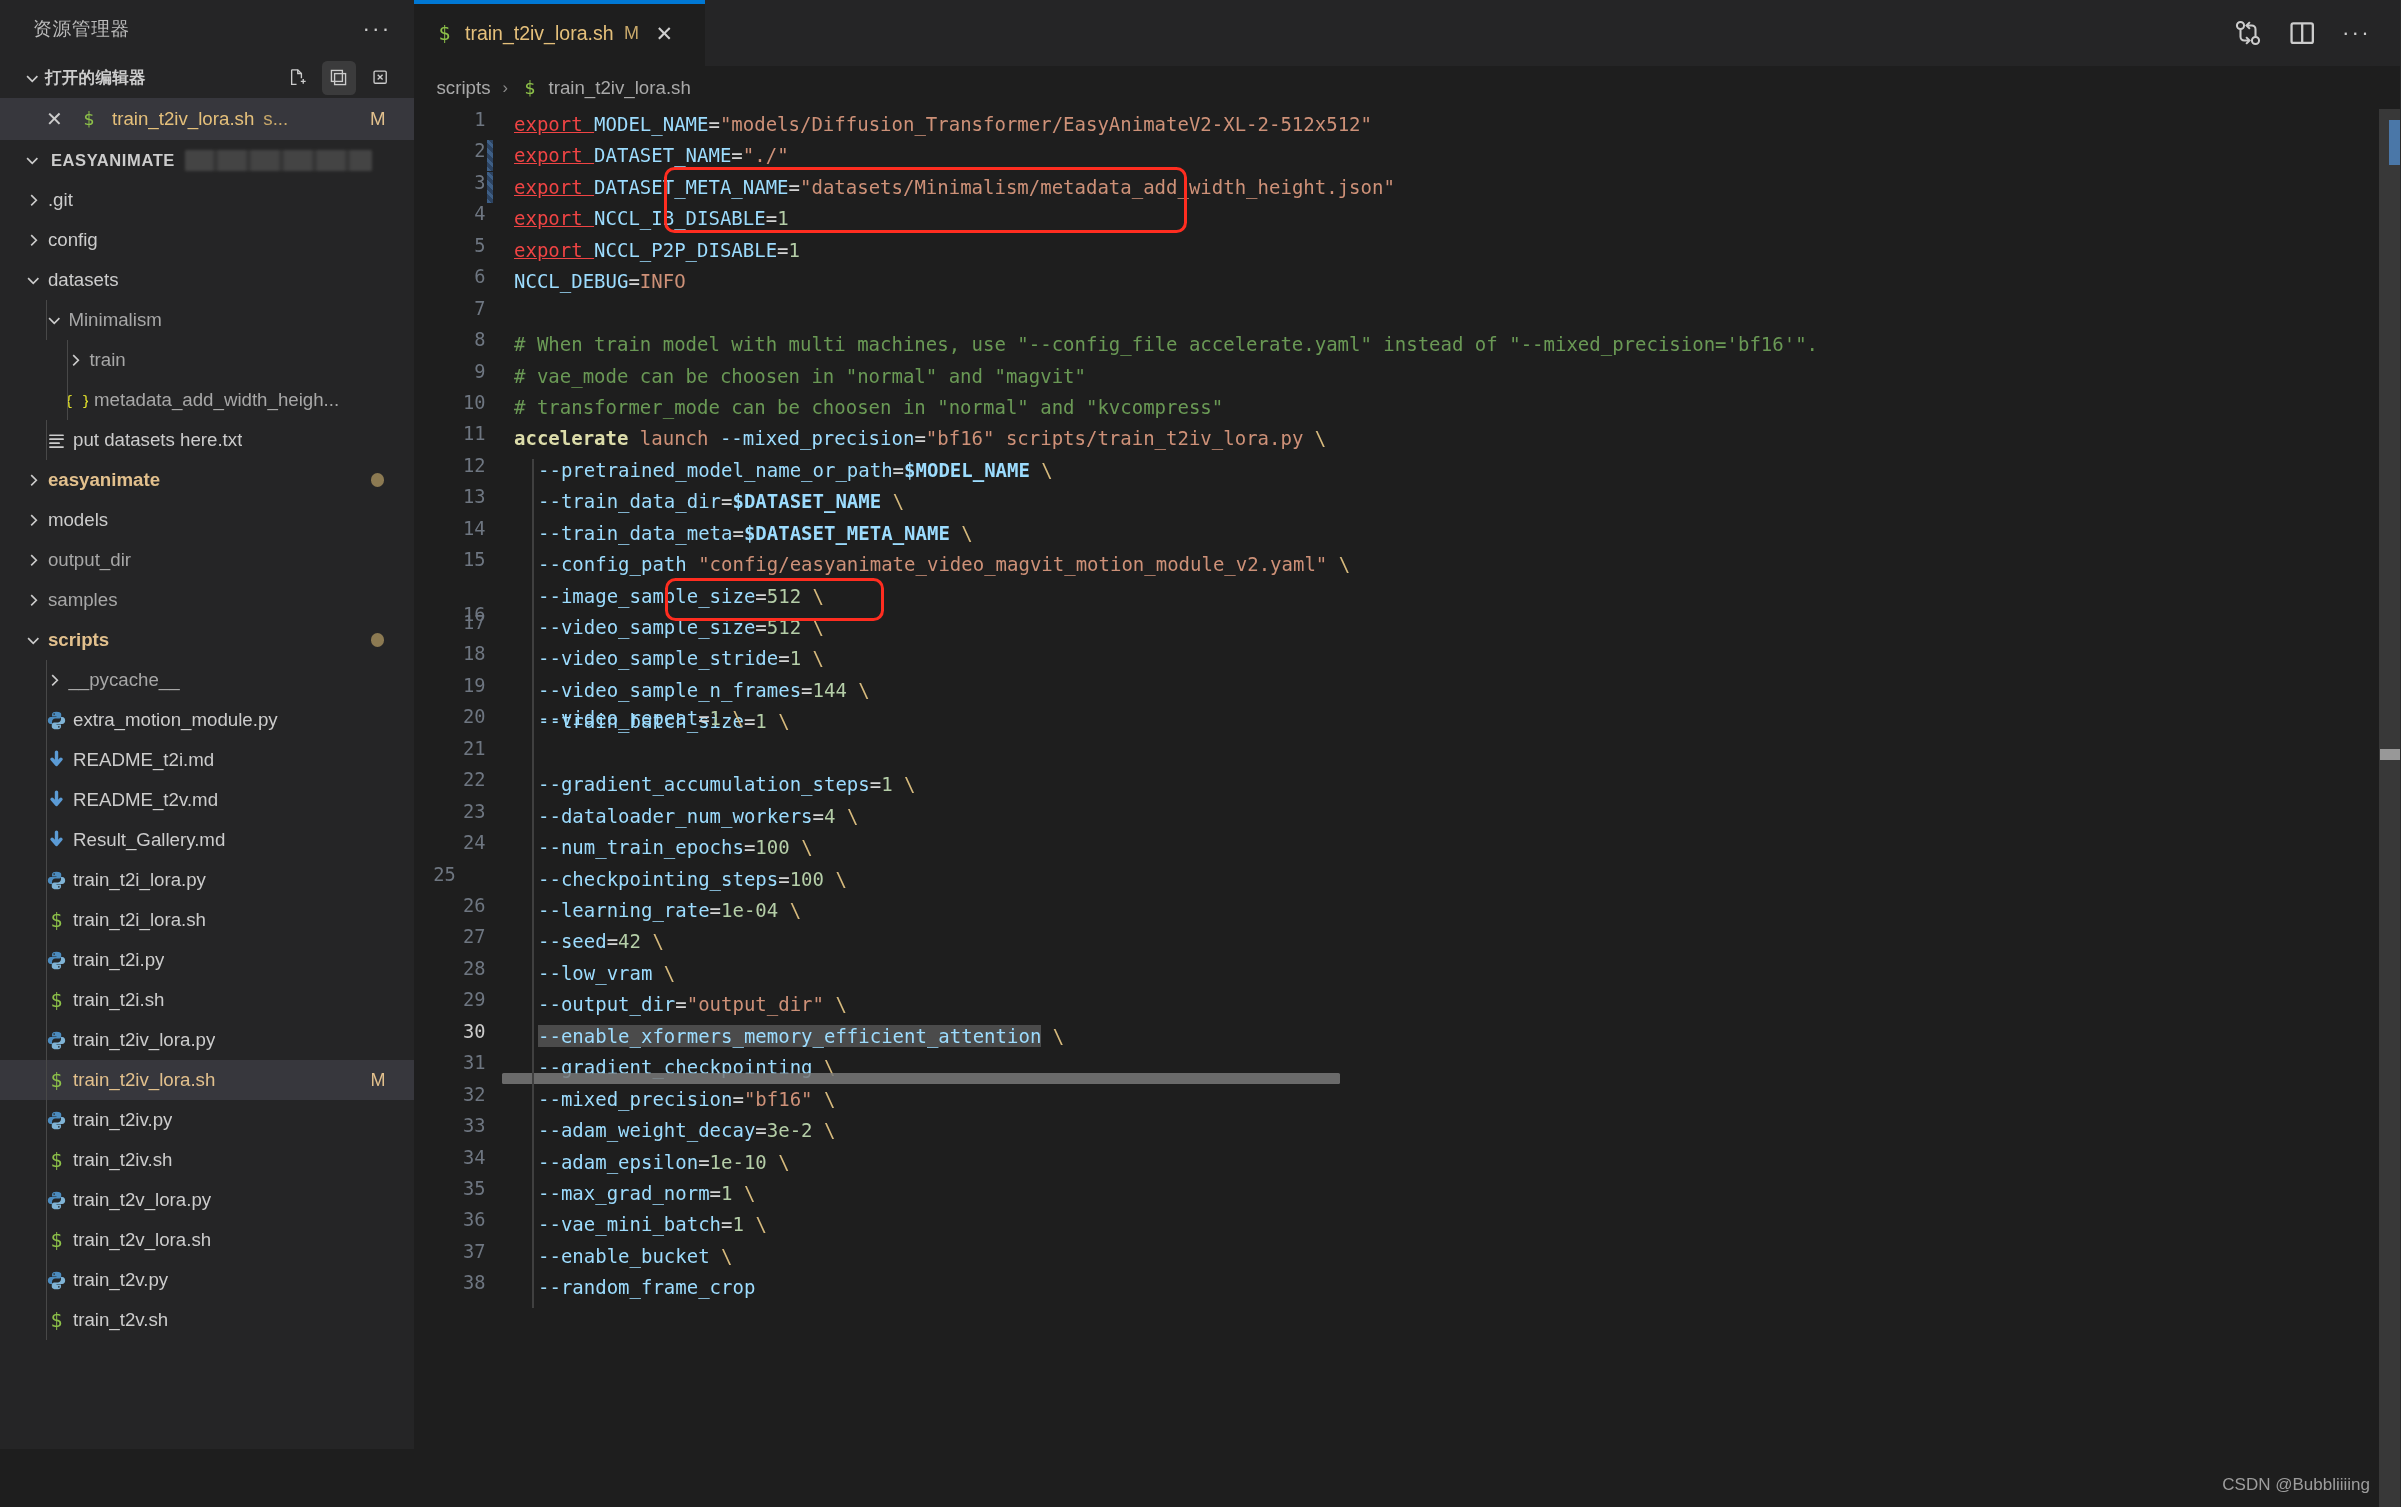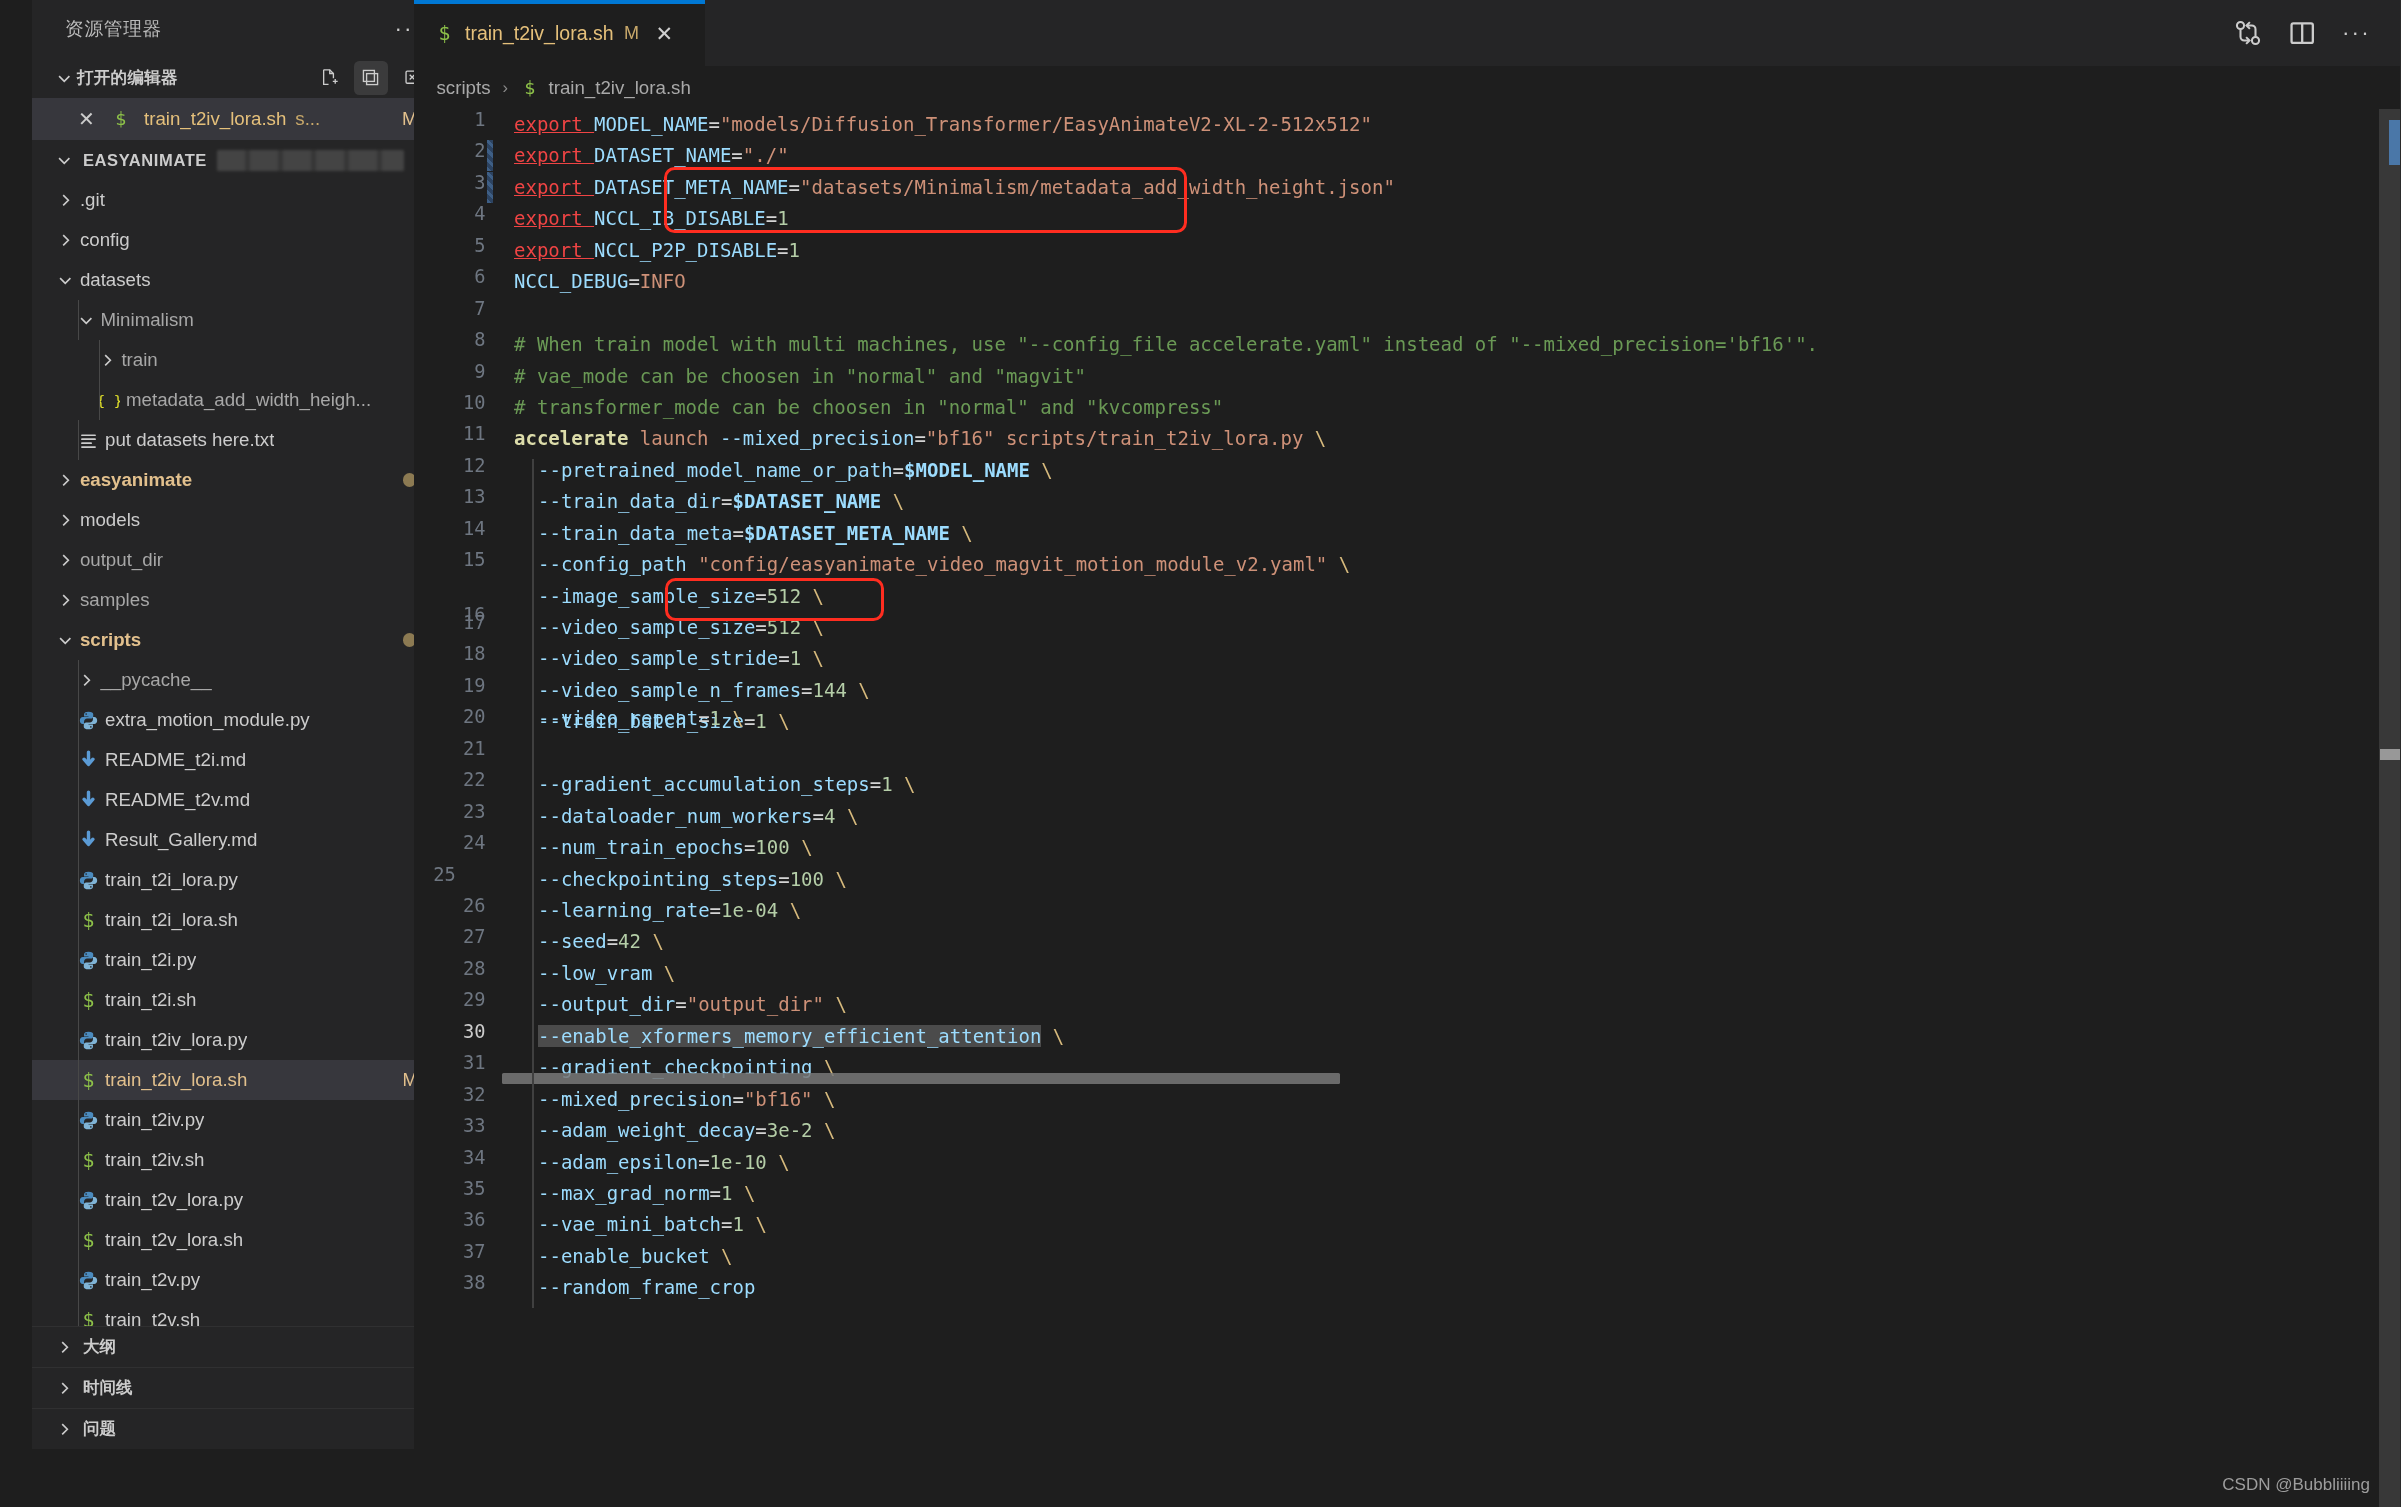--- a/index.html
+++ b/index.html
@@ -15,7 +15,7 @@
   #sidebar{
     position:absolute;left:0;top:0;width:414px;height:1449px;
     background:#252526;
-    display:flex;flex-direction:column;margin-left:32px;
+    display:flex;flex-direction:column;
   }
   .sb-title{
     height:58px;display:flex;align-items:center;

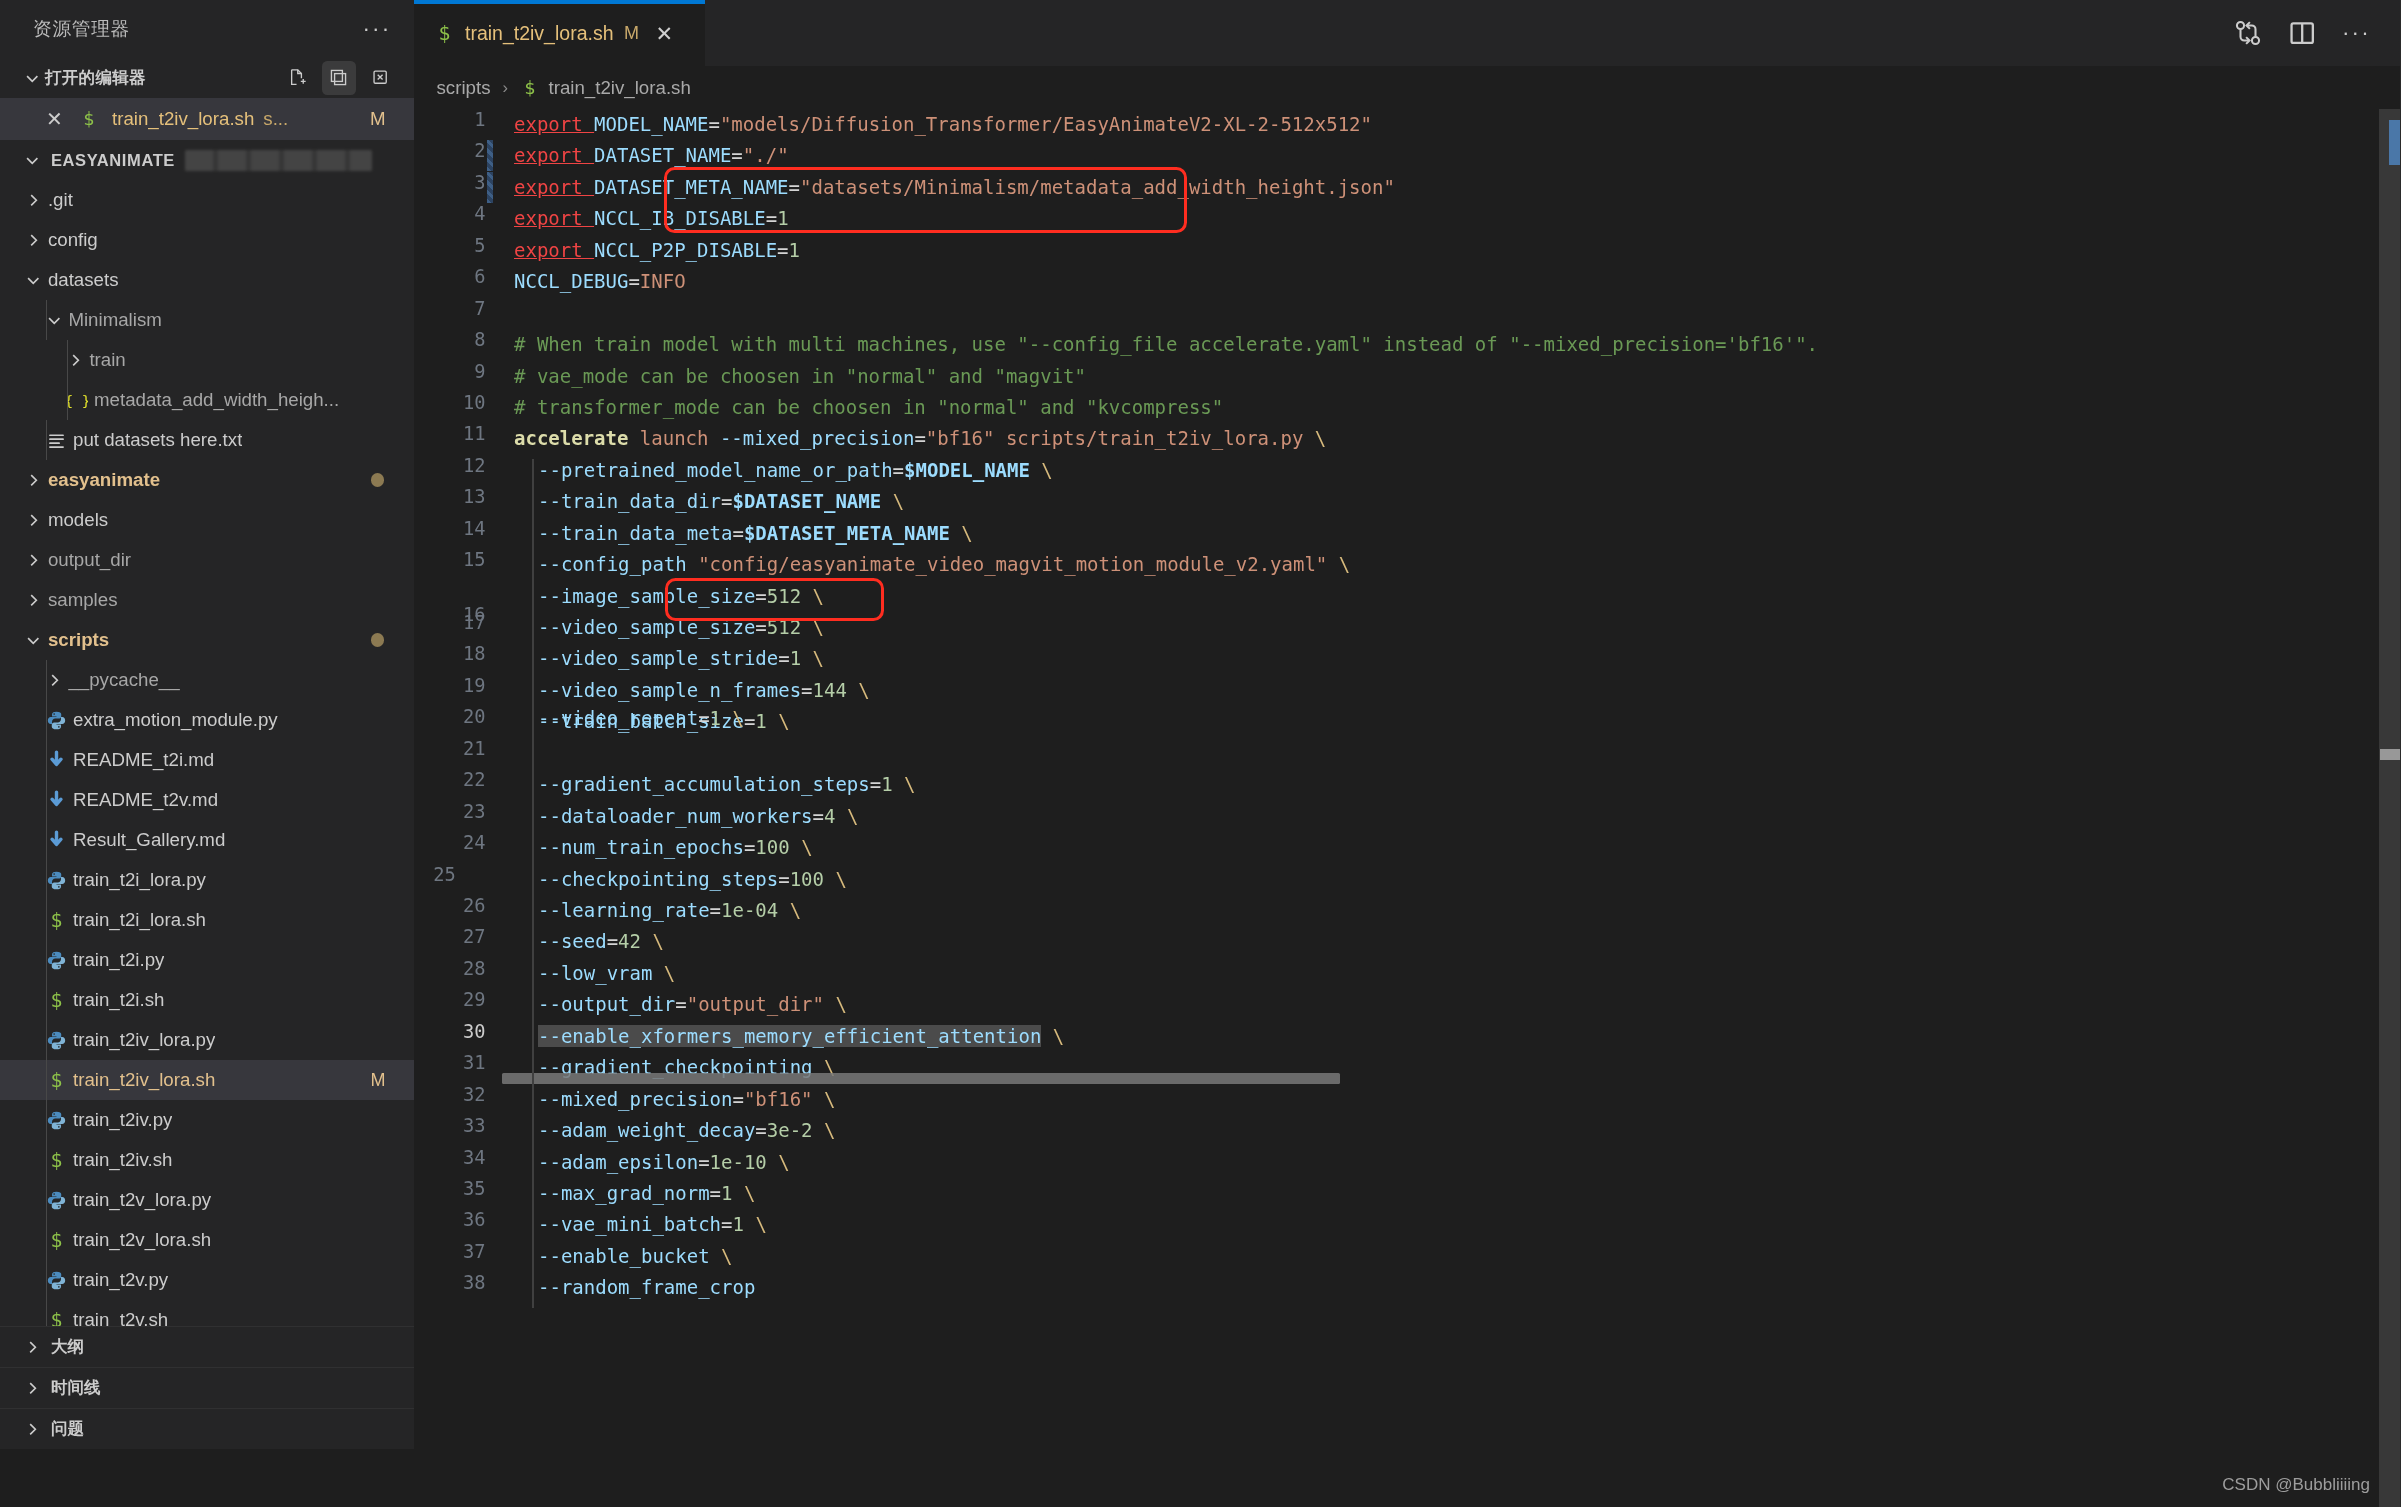--- a/index.html
+++ b/index.html
@@ -513,32 +513,6 @@
         </div>
       </div>
 
-    <div class="bottom-sections">
-      <div class="bsec">
-        <span class="chev">
-          <svg width="16.5" height="16.5" viewBox="0 0 16 16">
-              <path d="M6 3l5 5-5 5" fill="none" stroke="#cccccc" stroke-width="1.6"></path>
-            </svg>
-        </span>
-        <span class="lbl">大纲</span>
-      </div>
-      <div class="bsec">
-        <span class="chev">
-          <svg width="16.5" height="16.5" viewBox="0 0 16 16">
-              <path d="M6 3l5 5-5 5" fill="none" stroke="#cccccc" stroke-width="1.6"></path>
-            </svg>
-        </span>
-        <span class="lbl">时间线</span>
-      </div>
-      <div class="bsec">
-        <span class="chev">
-          <svg width="16.5" height="16.5" viewBox="0 0 16 16">
-              <path d="M6 3l5 5-5 5" fill="none" stroke="#cccccc" stroke-width="1.6"></path>
-            </svg>
-        </span>
-        <span class="lbl">问题</span>
-      </div>
-    </div>
   </div>
 
   <div id="editor">

